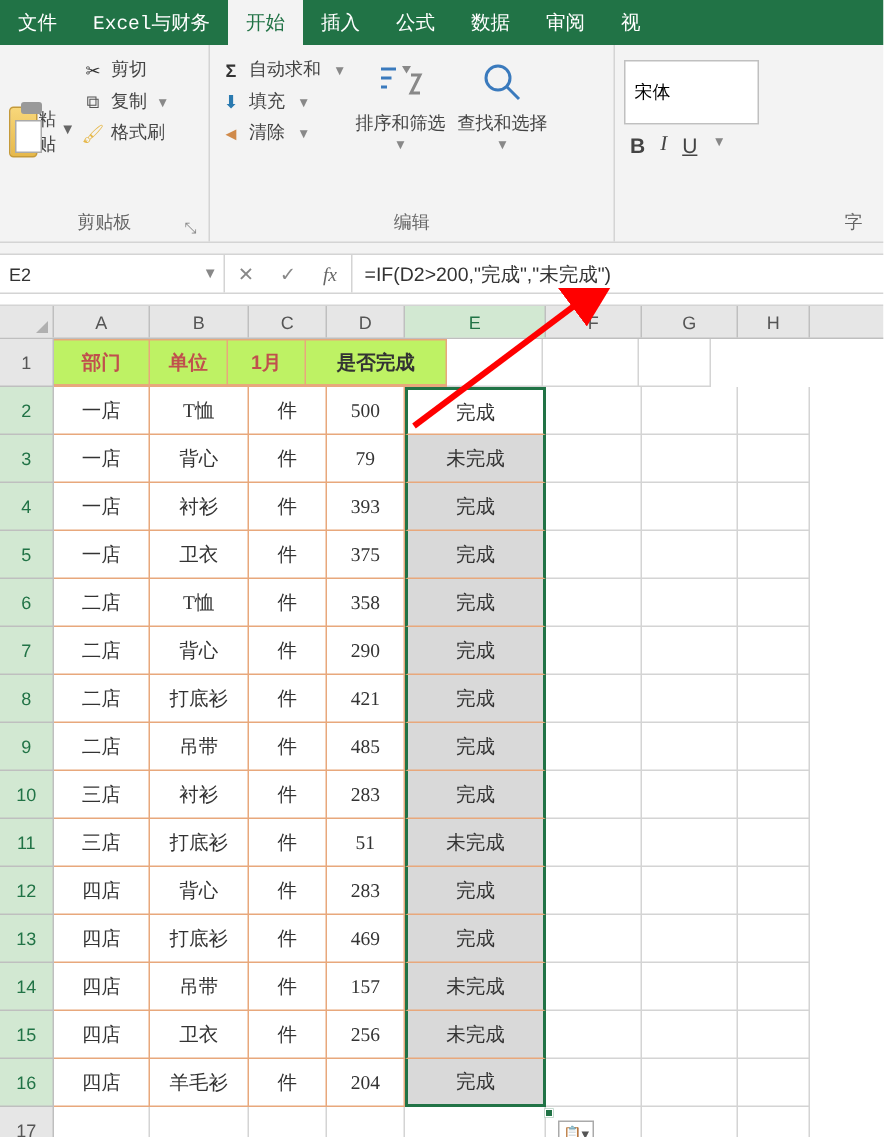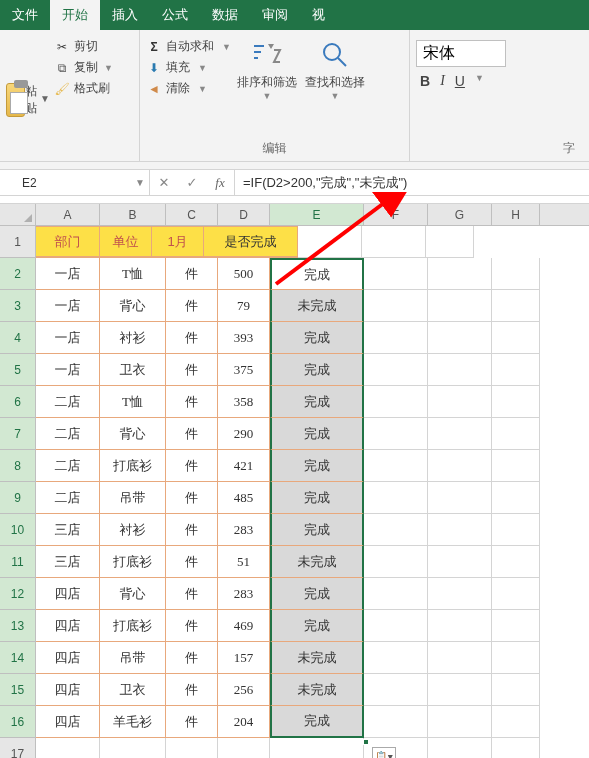--- a/index.html
+++ b/index.html
@@ -99,6 +99,7 @@
 
 <div class="menubar">
   <div class="tab">文件</div>
+  <div class="tab">Excel与财务</div>
   <div class="tab active">开始</div>
   <div class="tab">插入</div>
   <div class="tab">公式</div>

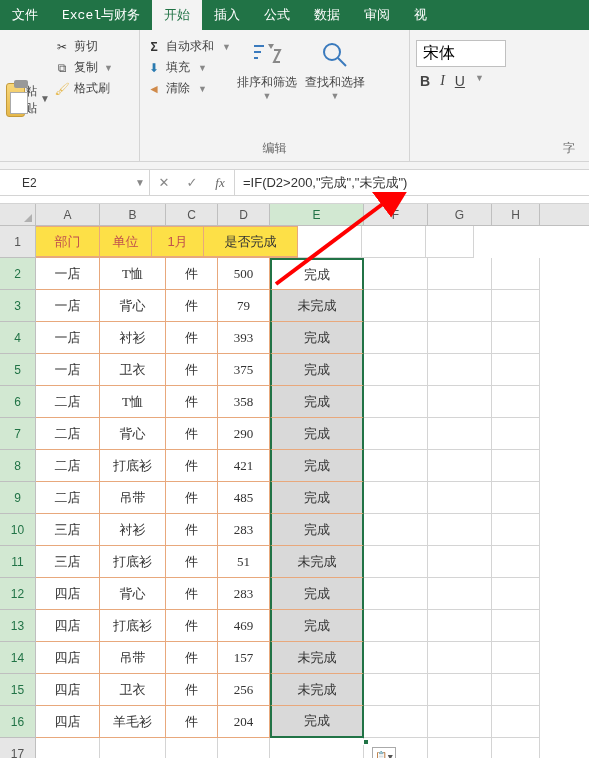--- a/index.html
+++ b/index.html
@@ -39,7 +39,7 @@
 
 
 .font-col { display:flex; flex-direction:column; gap:6px; padding-top:6px; }
-.font-name { border:1px solid #c0c0c0; background:#fff; padding:2px 6px; font-size:16px; width:90px; cursor:pointer; }
+.font-name { border:1px solid #c0c0c0; background:#fff; padding:12px 6px; font-size:12px; width:90px; cursor:pointer; }
 .font-btns { display:flex; gap:10px; font-size:14px; color:#444; padding-left:4px; }
 .font-btns span { cursor:pointer; }
 

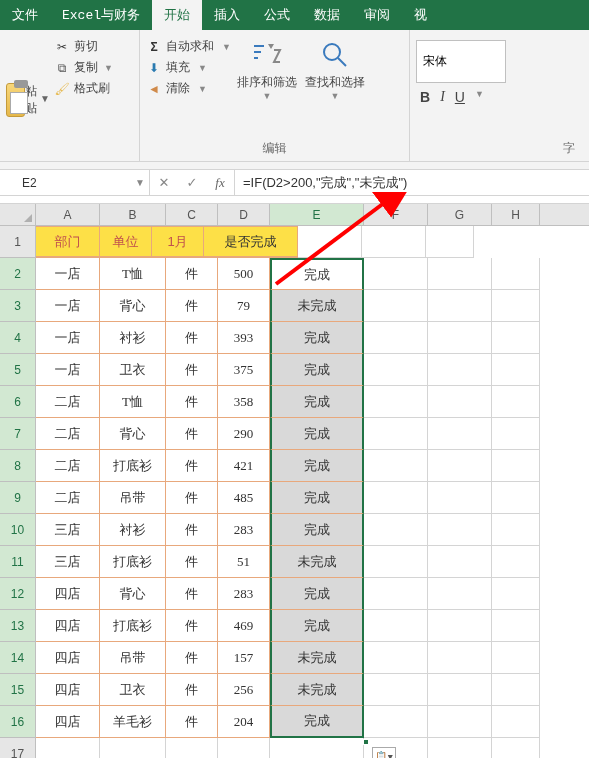--- a/index.html
+++ b/index.html
@@ -133,6 +133,7 @@
           </div>
       </div>
     </div>
+    <div class="group-label"><span>剪贴板</span><span class="launcher">⤡</span></div>
   </div>
 
   <div class="group" style="width:270px">

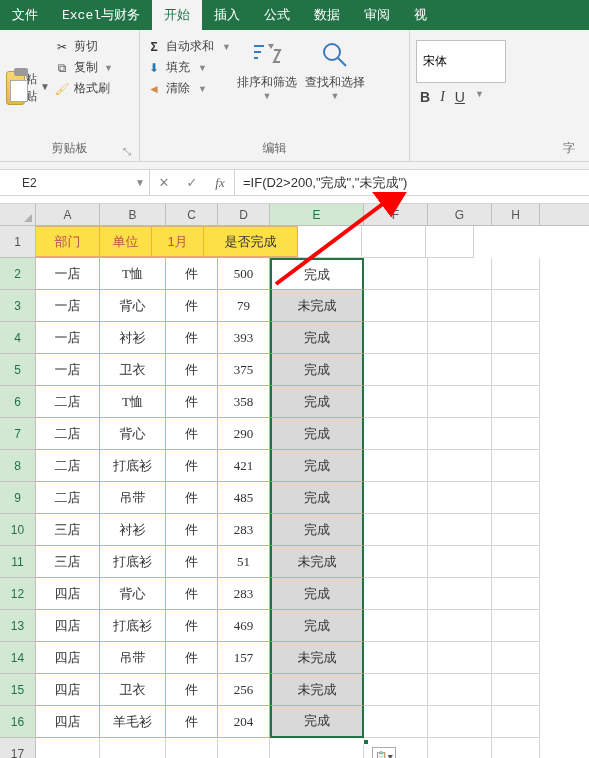--- a/index.html
+++ b/index.html
@@ -45,7 +45,7 @@
 
 
 .fbar { height:26px; border-bottom:1px solid #d4d4d4; display:flex; align-items:stretch; background:#fff; }
-.namebox { width:150px; border-right:1px solid #d4d4d4; display:flex; align-items:center; padding:0 22px; font-size:12px; color:#333; position:relative; }
+.namebox { width:150px; border-right:1px solid #d4d4d4; display:flex; align-items:center; padding:0 6px; font-size:12px; color:#333; position:relative; }
 .namebox .dd { position:absolute; right:4px; color:#888; font-size:10px; }
 .fx-btns { display:flex; align-items:center; border-right:1px solid #d4d4d4; }
 .fx-btn { width:28px; height:100%; display:flex; align-items:center; justify-content:center; color:#888; font-size:13px; cursor:pointer; }

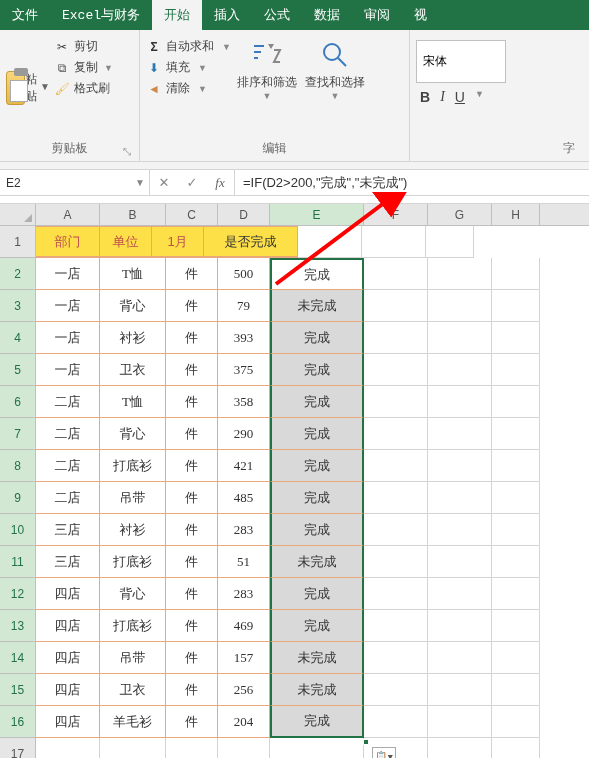--- a/index.html
+++ b/index.html
@@ -74,7 +74,7 @@
 .cE { width:94px; } .cF { width:64px; } .cG { width:64px; } .cH { width:48px; }
 
 
-.thdr { background:#fde047; font-weight:normal; color:#c0504d; border-right:1px solid #e8a87c !important; border-bottom:2px solid #e8a87c !important; }
+.thdr { background:#bef264; font-weight:bold; color:#c0504d; border-right:1px solid #e8a87c !important; border-bottom:2px solid #e8a87c !important; }
 .tcell { border-right:1px solid #e8a87c !important; border-bottom:1px solid #e8a87c !important; font-family:"SimSun"; }
 .row:first-of-type .thdr { border-top:1px solid #e8a87c; }
 

